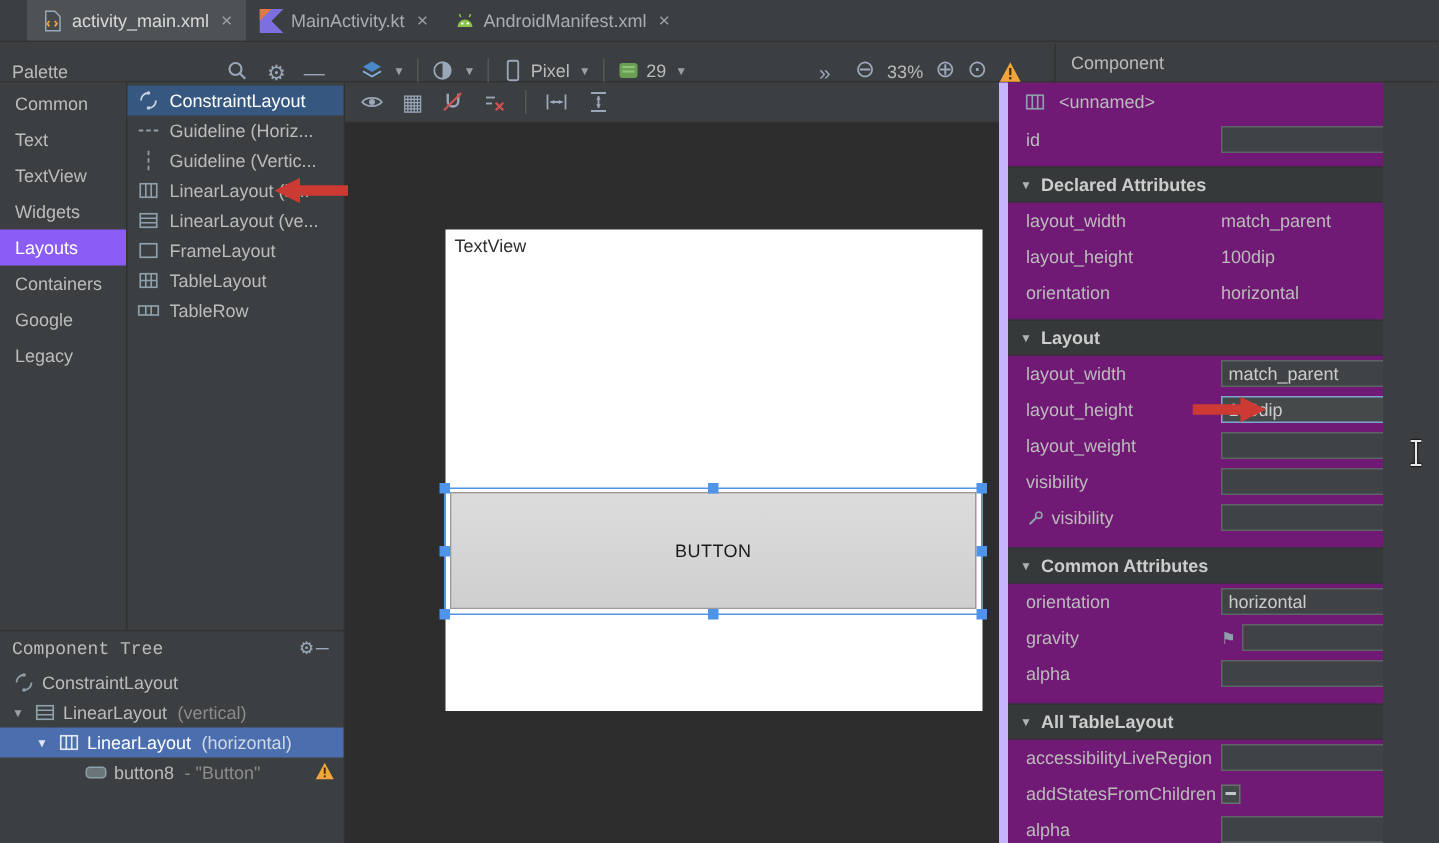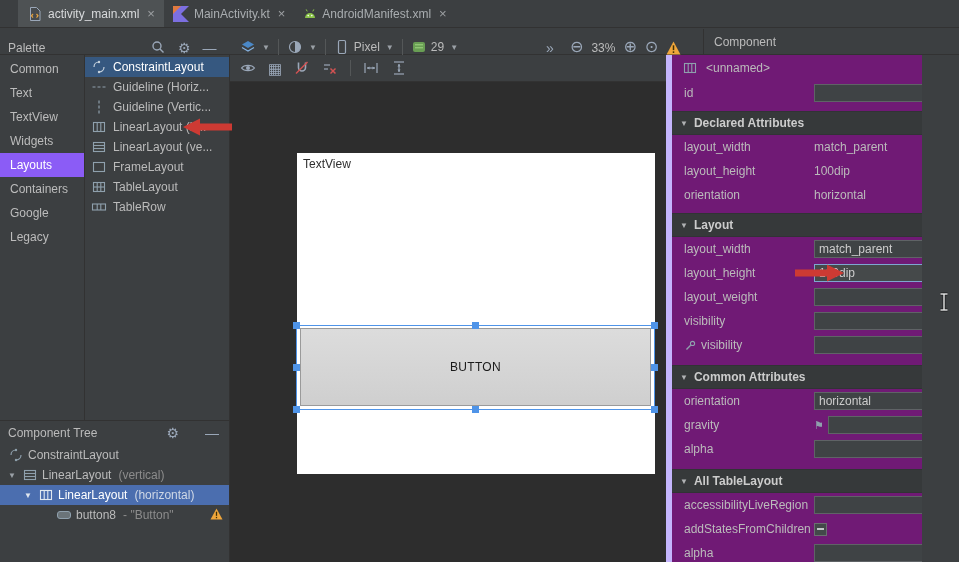--- a/index.html
+++ b/index.html
@@ -34,7 +34,7 @@
 
   
   .tree { position:absolute; left:0; top:420px; width:230px; height:142px; background:#3c3f41; border-top:1px solid #323232; border-right:1px solid #323232; }
-  .tree-head { height:24px; display:flex; align-items:center; padding:0 10px 0 8px; gap:26px; }
+  .tree-head { height:24px; display:flex; align-items:center; padding:0 10px 0 8px; gap:2px;font-family:Liberation Mono, monospace; }
   .tree-head .spacer { flex:1; }
   .trow { height:20px; display:flex; align-items:center; gap:4px; white-space:nowrap; padding-right:6px; }
   .trow .arrow { width:12px; font-size:8px; color:#9aa0a6; text-align:center; flex:none; }

